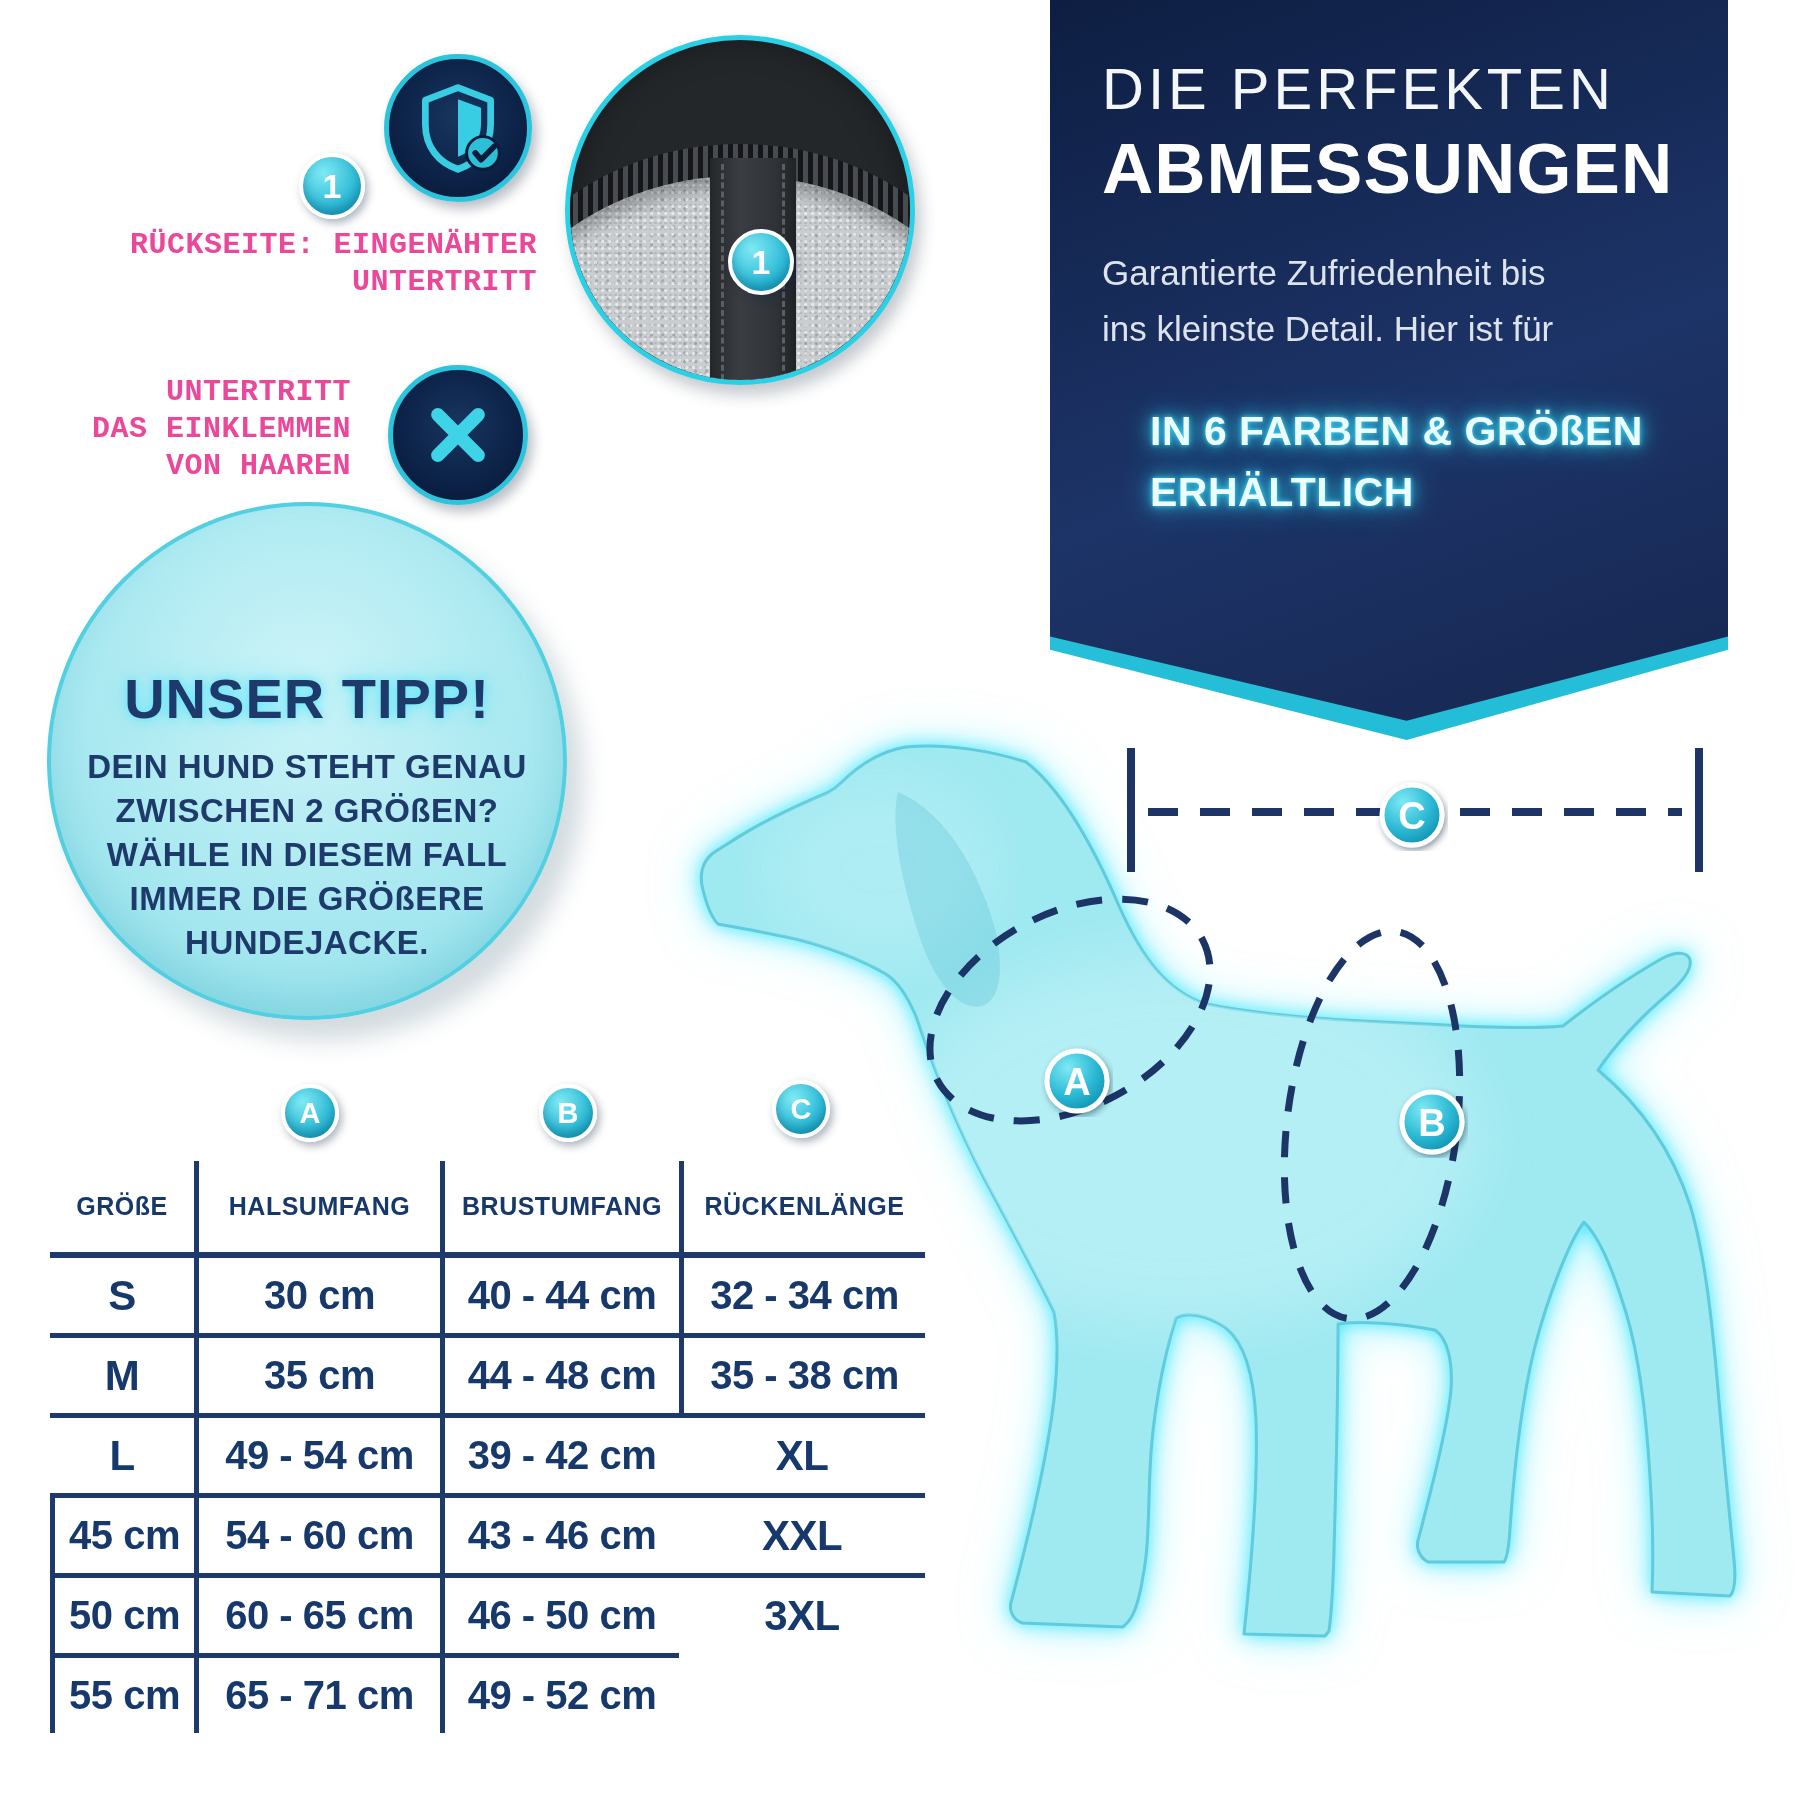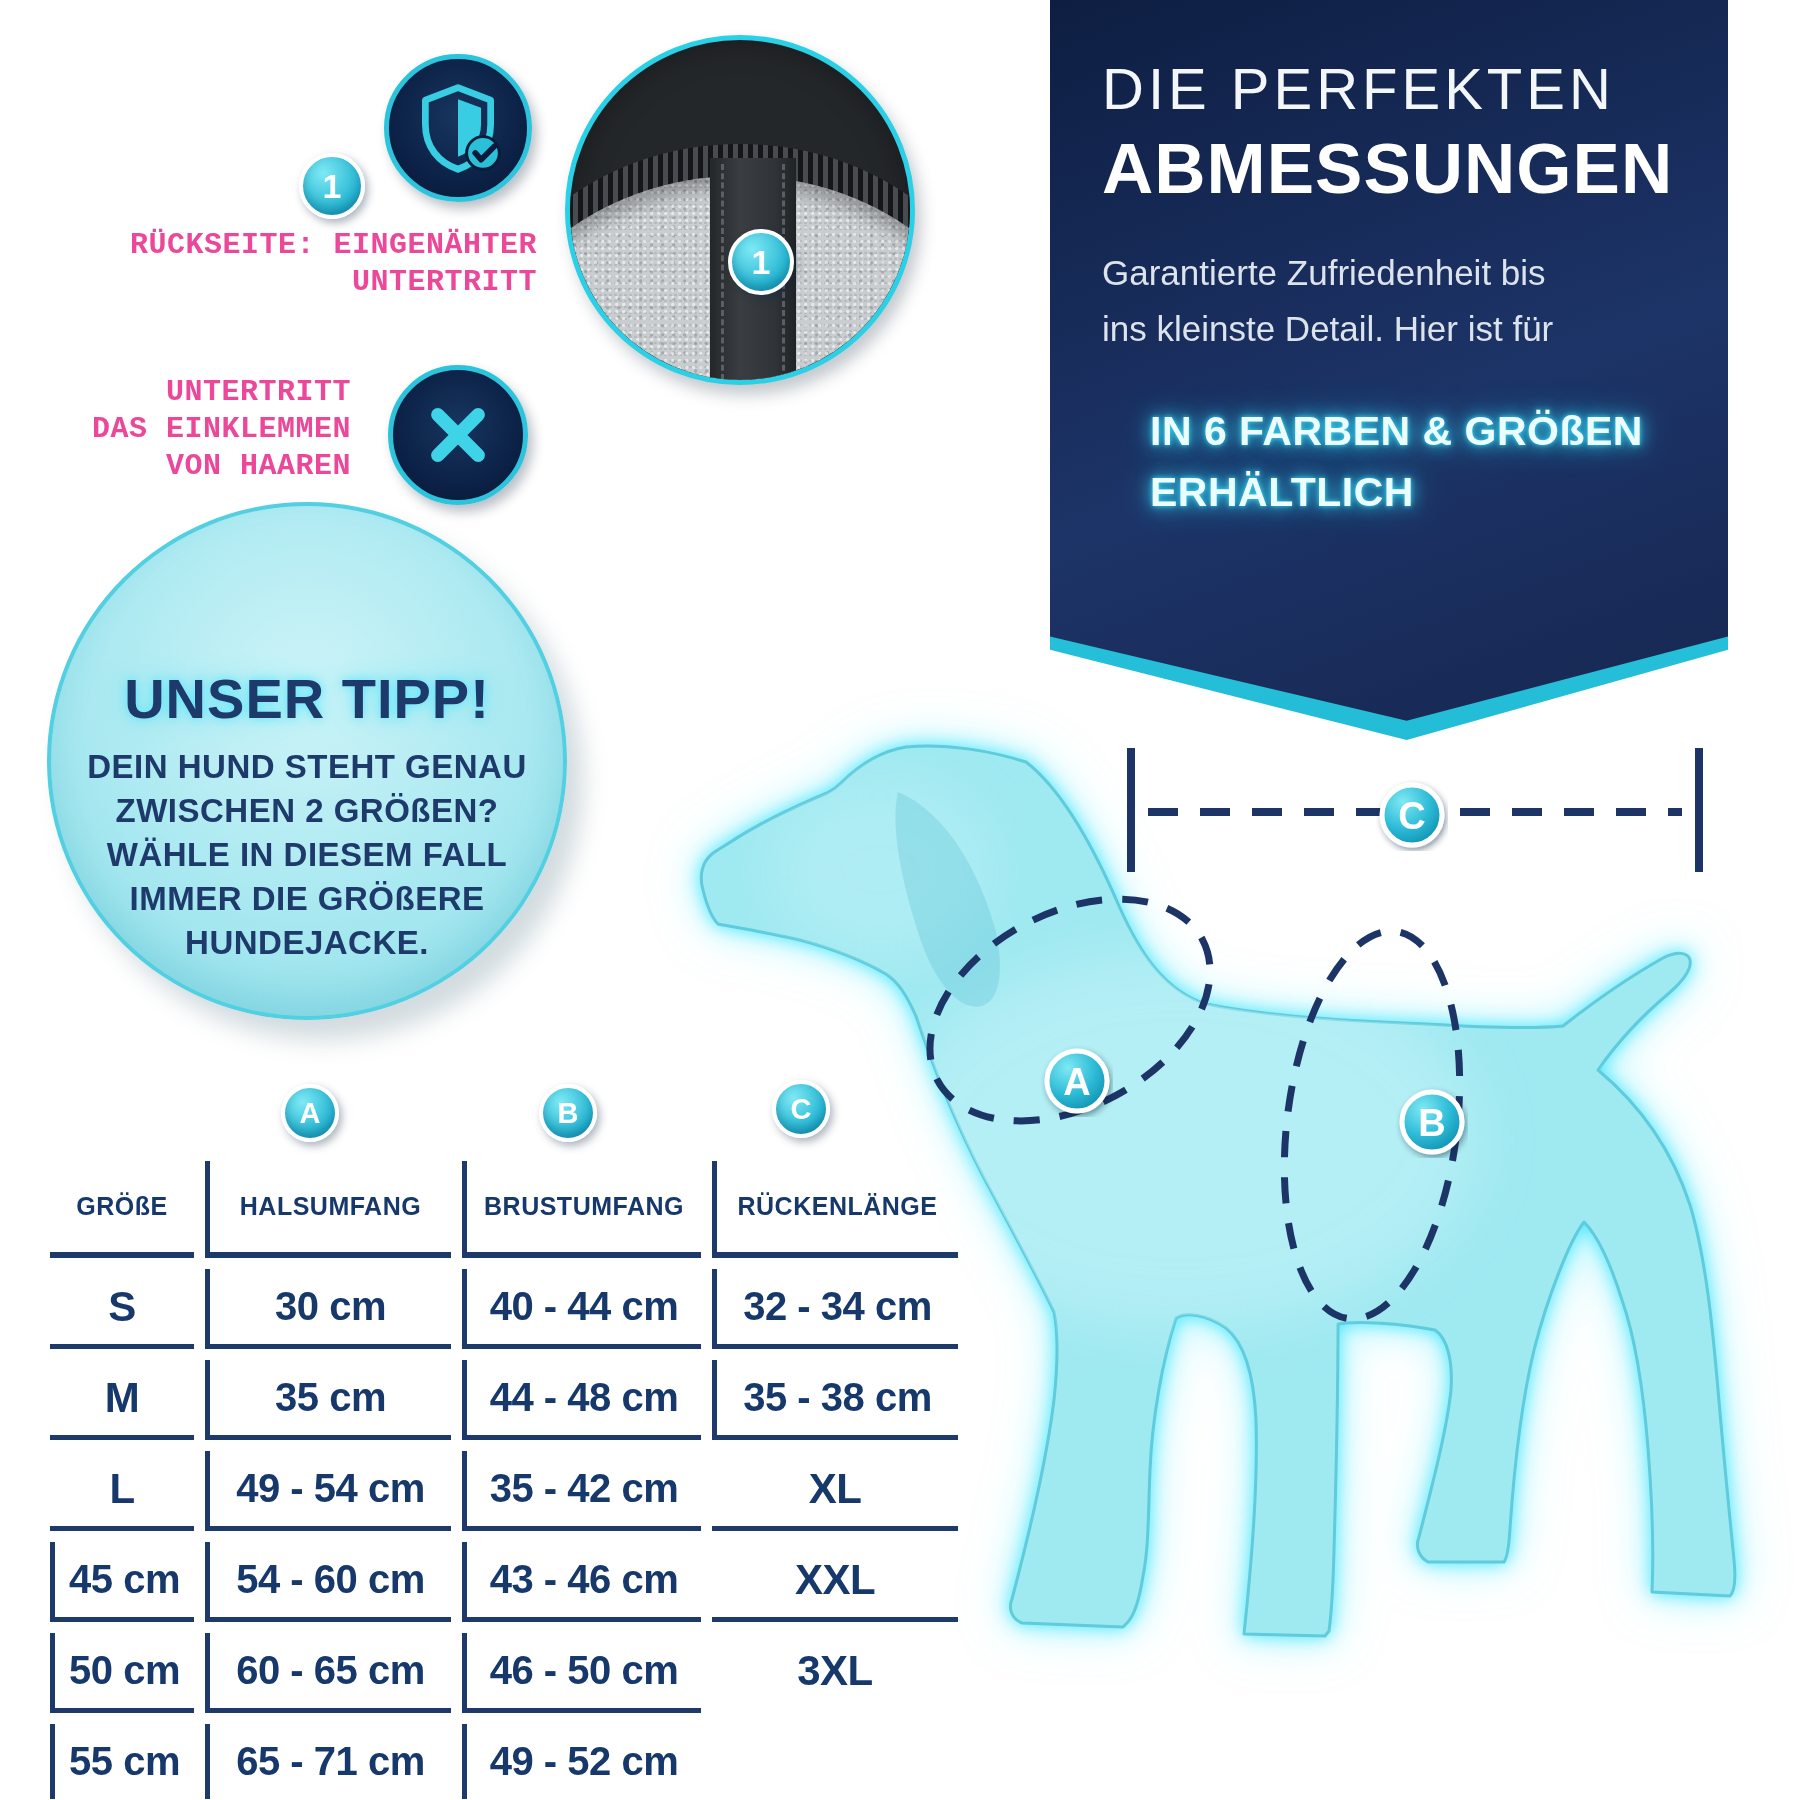--- a/index.html
+++ b/index.html
@@ -74,7 +74,7 @@
 
   
   #size-table{position:absolute;left:50px;top:1161px;width:875px;color:#16386b;}
-  .t-grid{display:grid;grid-template-columns:144px 246px 239px 246px;gap:11px;}
+  .t-grid{display:grid;grid-template-columns:144px 246px 239px 246px;}
   .t-cell{display:flex;align-items:center;justify-content:center;}
   .t-head{height:91px;font-size:25px;font-weight:800;letter-spacing:.5px;border-bottom:6px solid #1d3a6b;}
   .t-data{height:75px;font-size:40px;font-weight:700;letter-spacing:-.5px;}

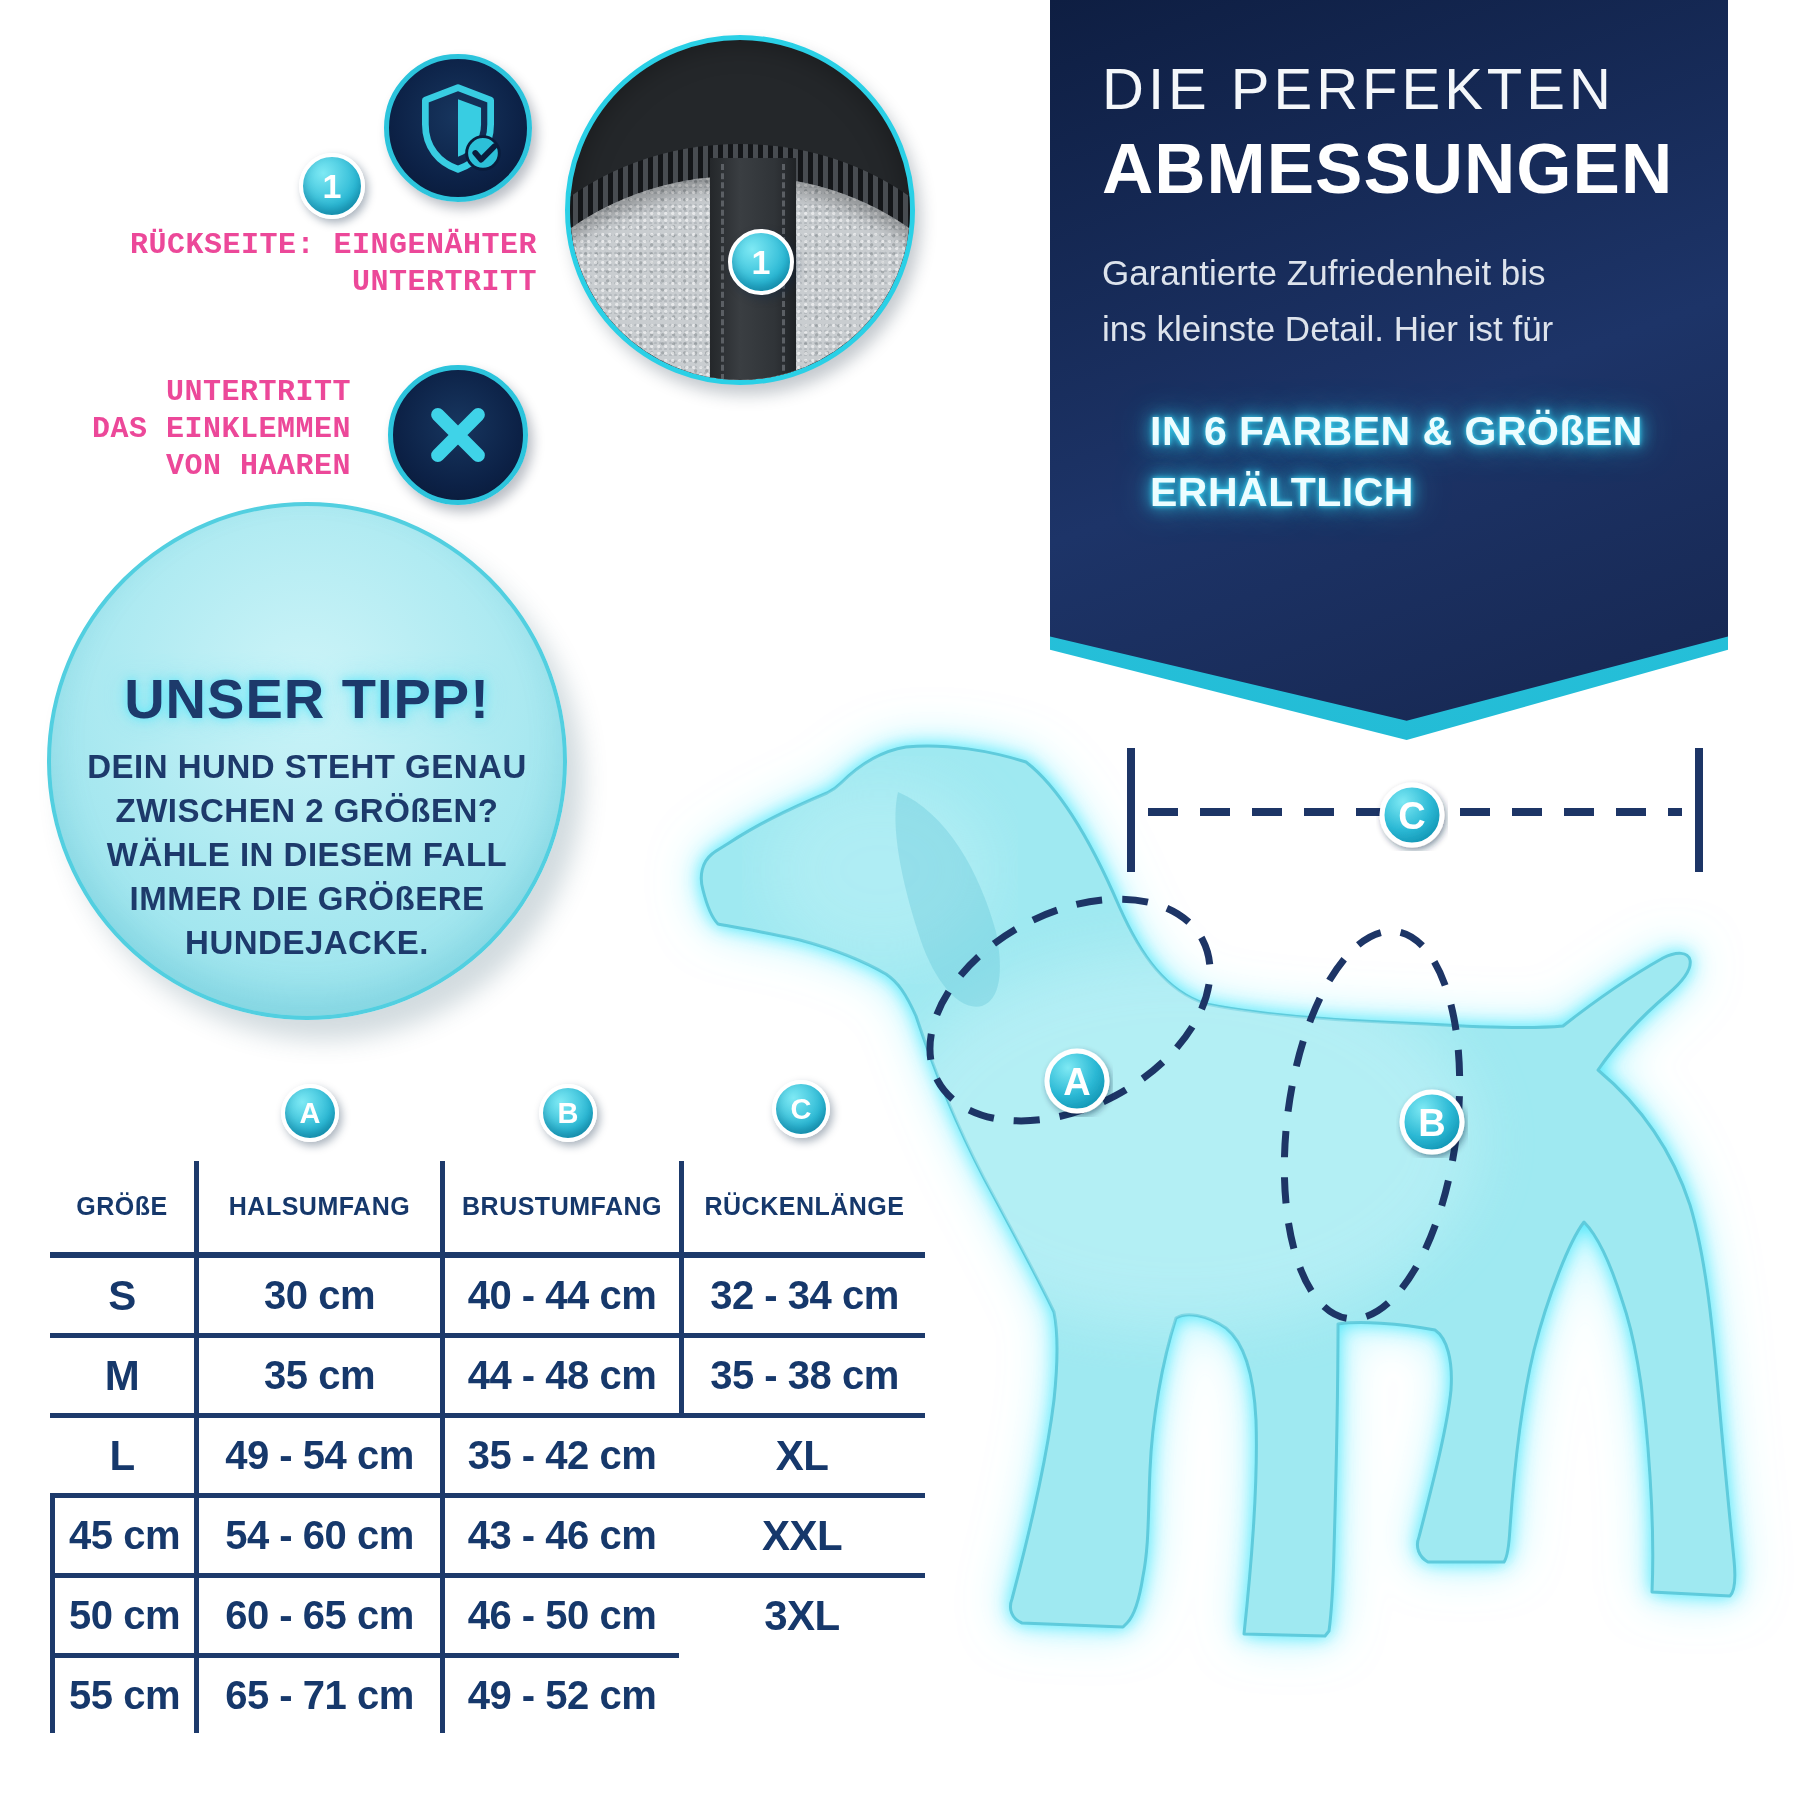--- a/index.html
+++ b/index.html
@@ -251,7 +251,7 @@
 
       <div class="t-cell t-data t-size rb">L</div>
       <div class="t-cell t-data bl rb">49 - 54 cm</div>
-      <div class="t-cell t-data bl rb">35 - 42 cm</div>
+      <div class="t-cell t-data bl rb">39 - 42 cm</div>
 
       <div class="t-cell t-data t-size rb">XL</div>
       <div class="t-cell t-data bl rb">45 cm</div>

